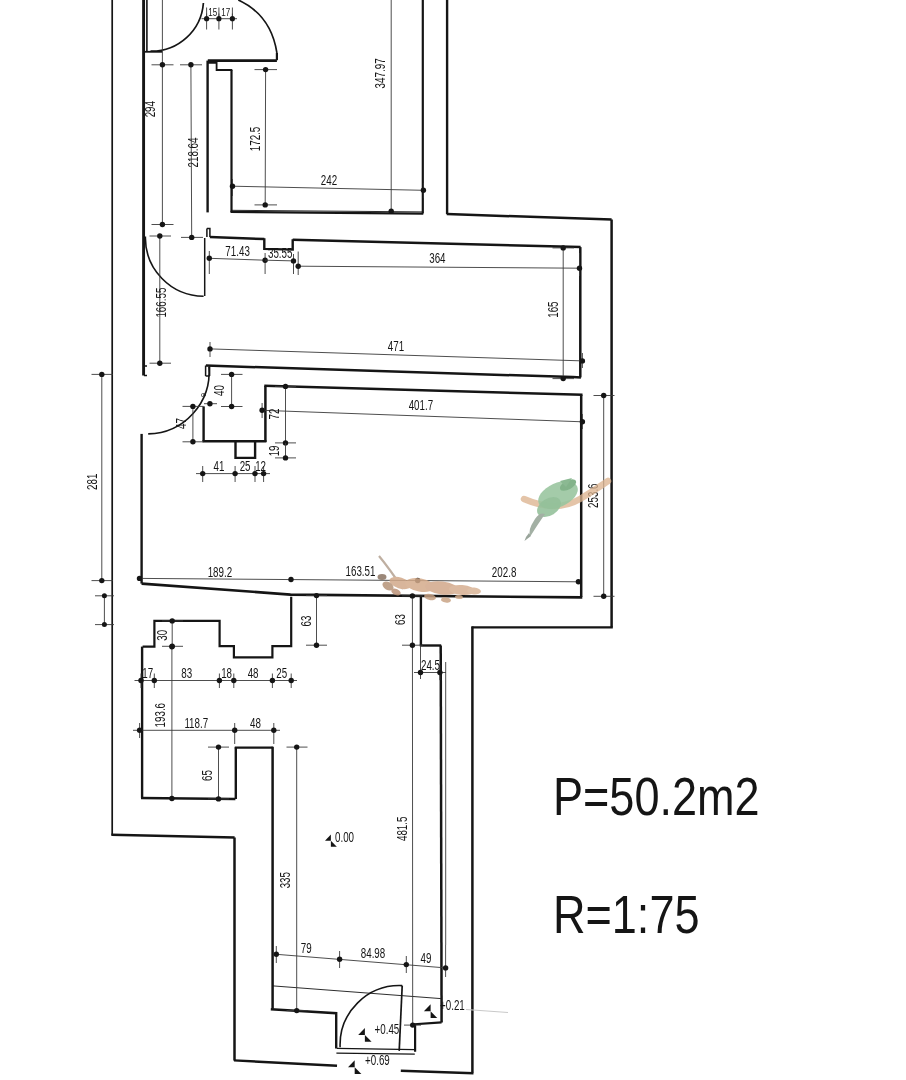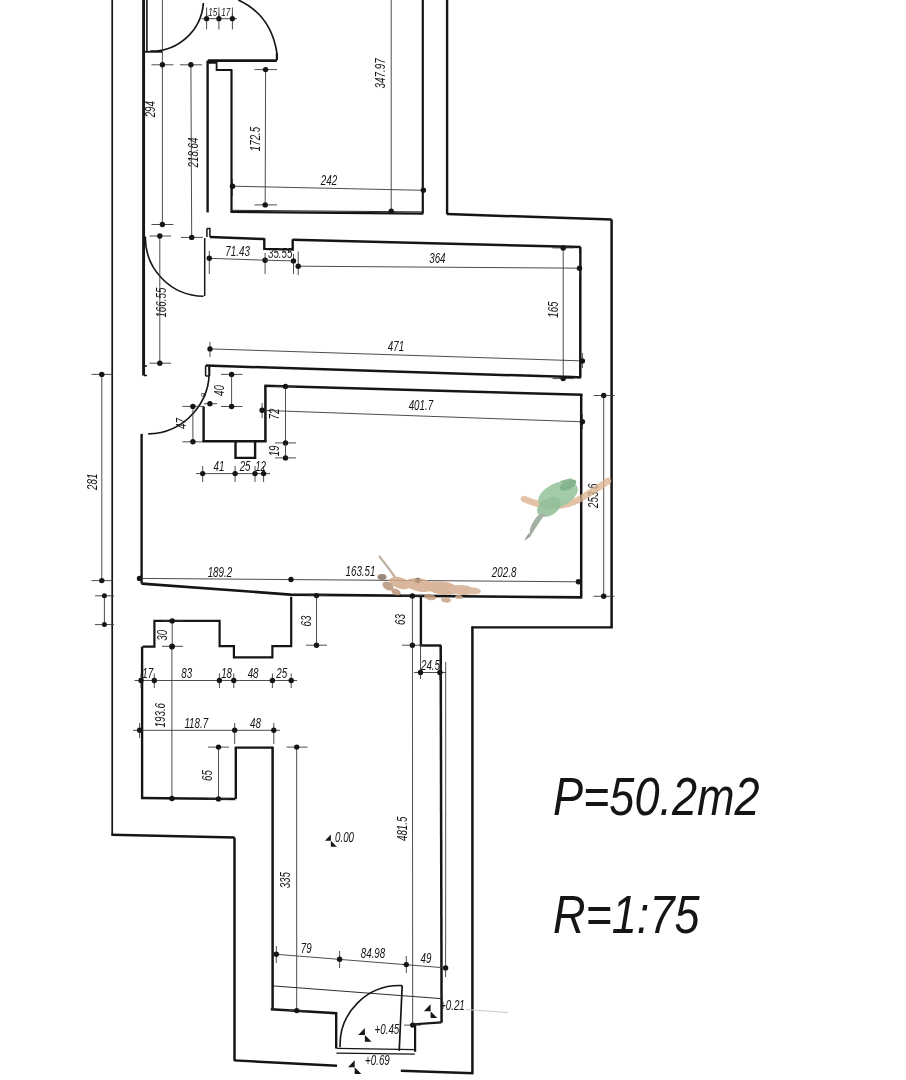--- a/index.html
+++ b/index.html
@@ -3,7 +3,7 @@
 <meta charset="utf-8">
 <style>
   html,body{margin:0;padding:0;background:#ffffff;}
-  #page{width:772px;height:1080px;position:relative;background:#ffffff;overflow:hidden;font-style:italic;}
+  #page{width:772px;height:1080px;position:relative;background:#ffffff;overflow:hidden;}
   svg{position:absolute;top:0;left:0;}
   text{font-family:"Liberation Sans",sans-serif;fill:#151515;}
   .d{font-size:14px;}

